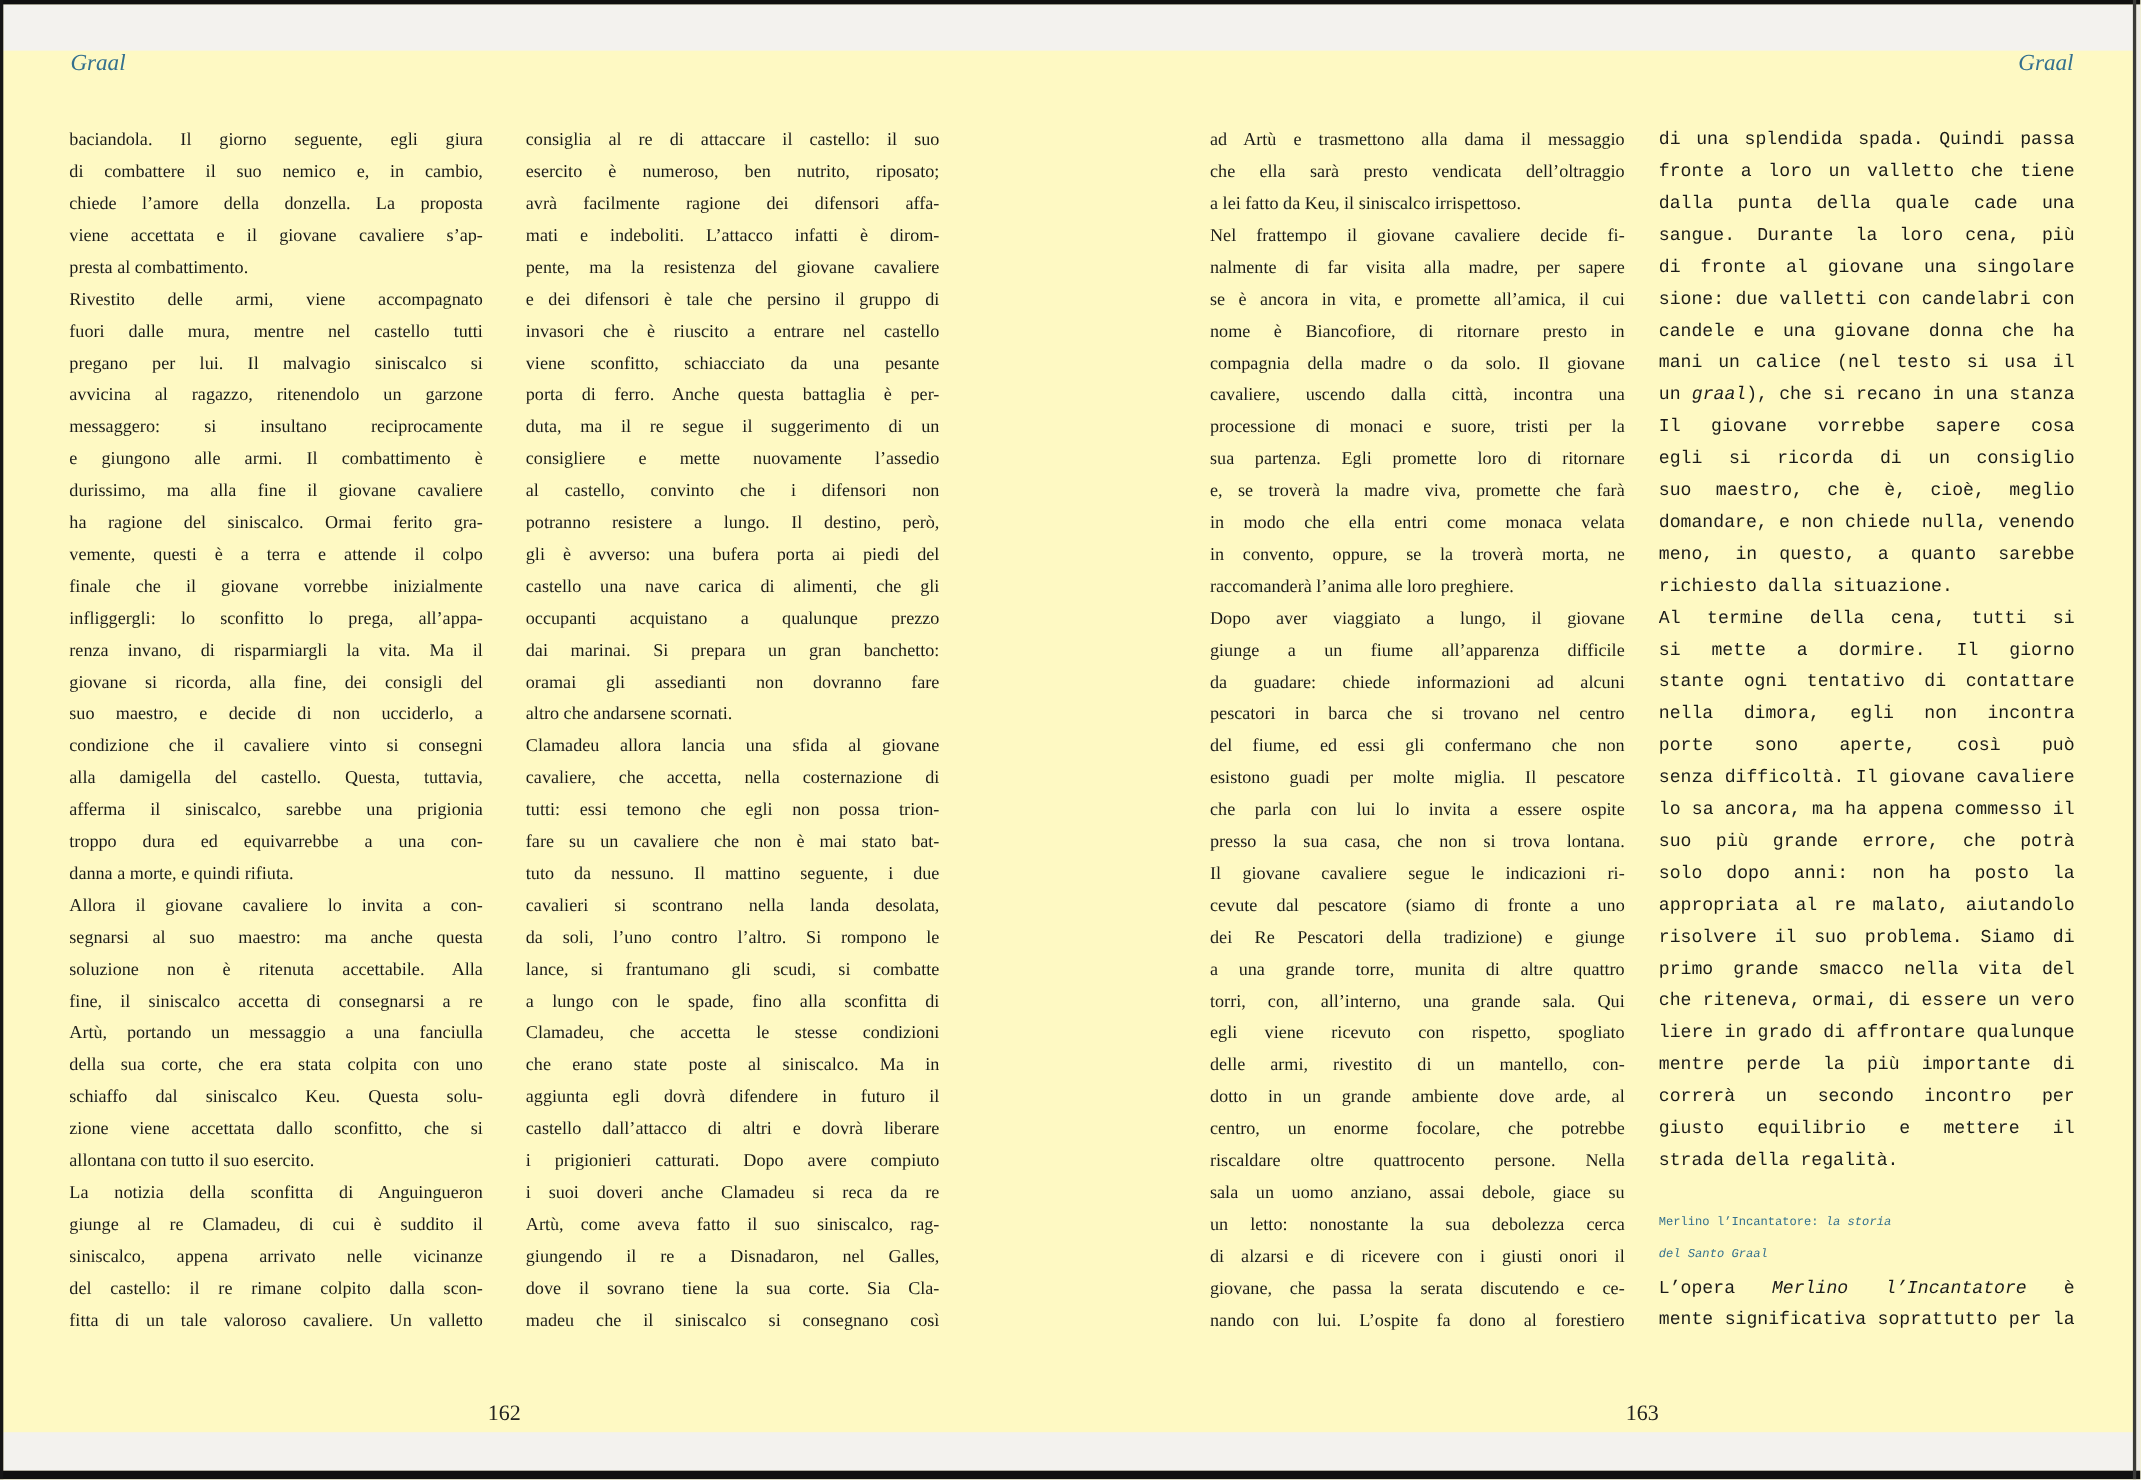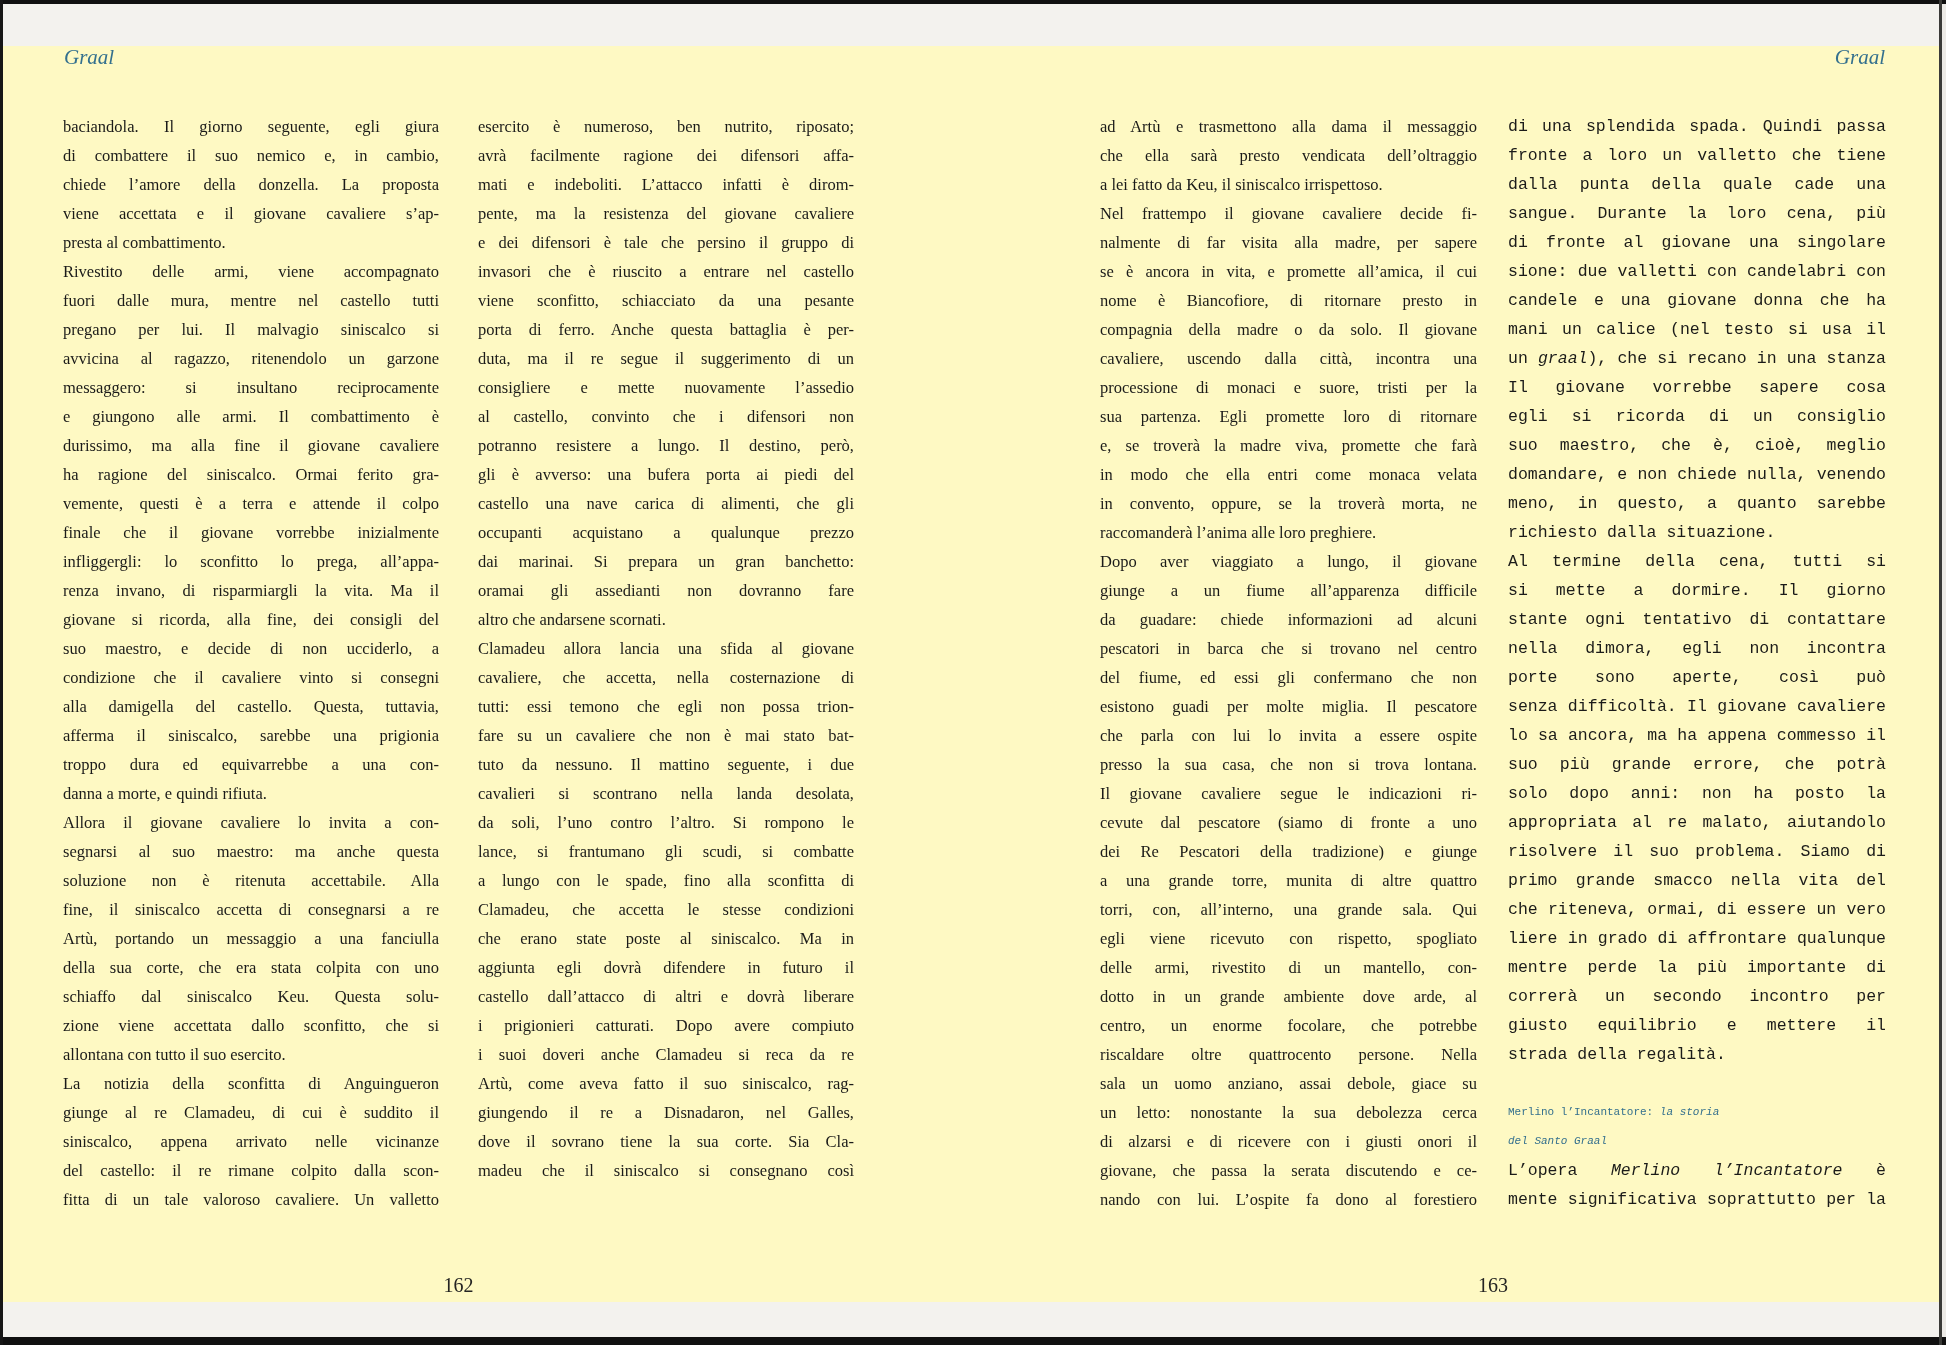--- a/index.html
+++ b/index.html
@@ -121,6 +121,7 @@
     </div>
   <div class="col" id="col2">
       <div class="par">
+        <div class="line">consiglia al re di attaccare il castello: il suo</div>
         <div class="line">esercito è numeroso, ben nutrito, riposato;</div>
         <div class="line">avrà facilmente ragione dei difensori affa-</div>
         <div class="line">mati e indeboliti. L’attacco infatti è dirom-</div>

